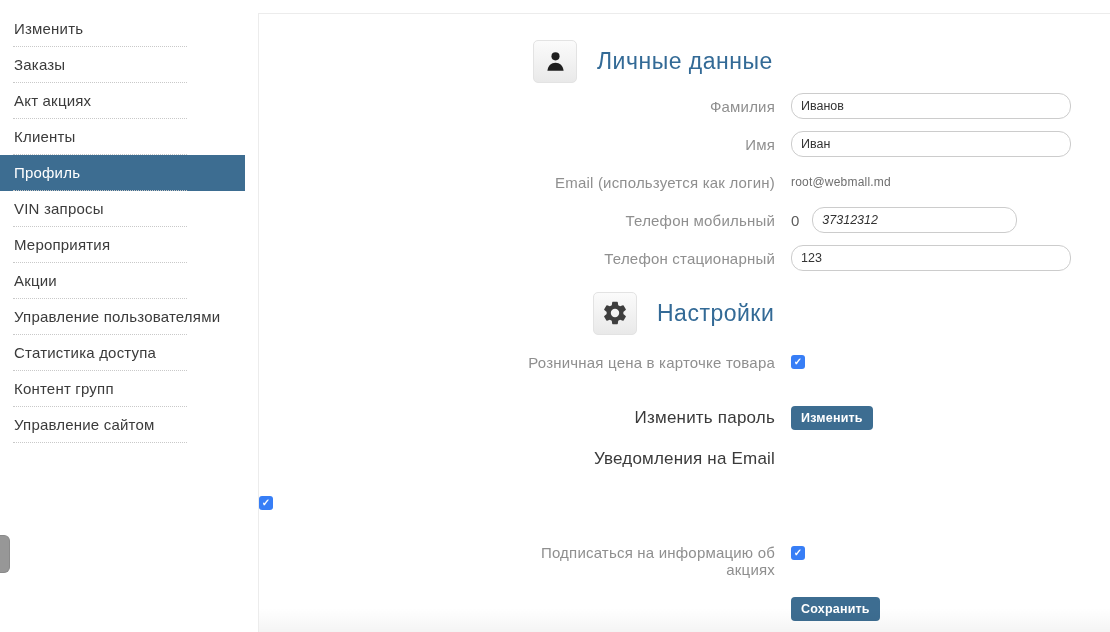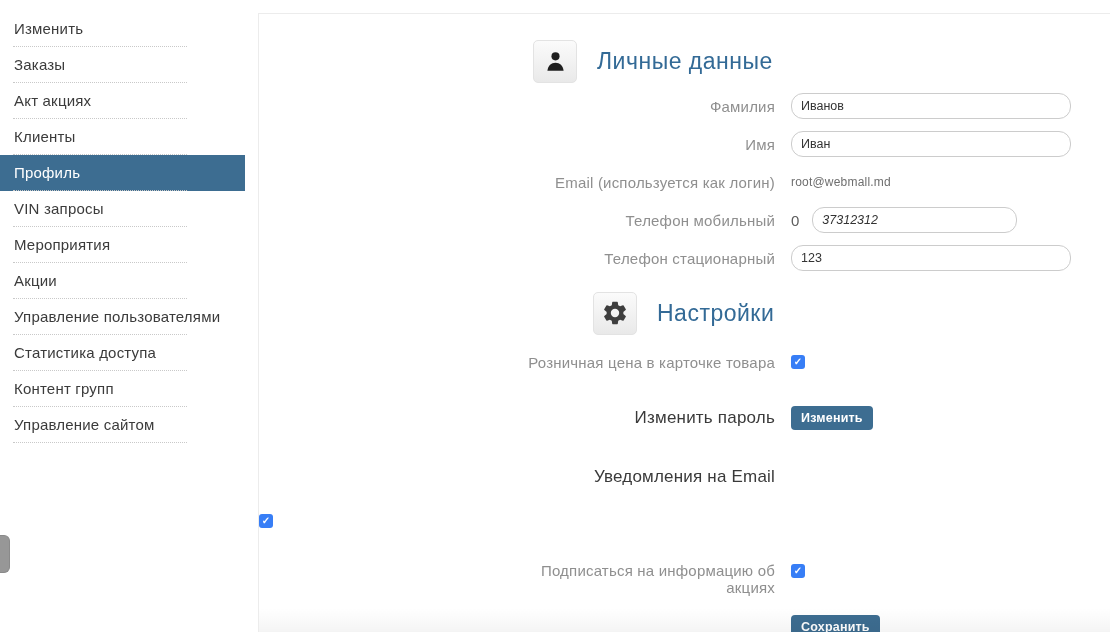--- a/index.html
+++ b/index.html
@@ -63,7 +63,7 @@
          font-family:"Liberation Sans", sans-serif; font-weight:bold; font-size:12.5px;
          padding:5px 10px; height:24px; cursor:pointer; letter-spacing:.2px; }
 
-  .sub-heading-row { margin-top:33px; margin-bottom:0; }
+  .sub-heading-row { margin-top:15px; margin-bottom:0; }
   .mt14 { margin-top:14px; }
   .mt30 { margin-top:30px; }
   .mt22 { margin-top:22px; }

